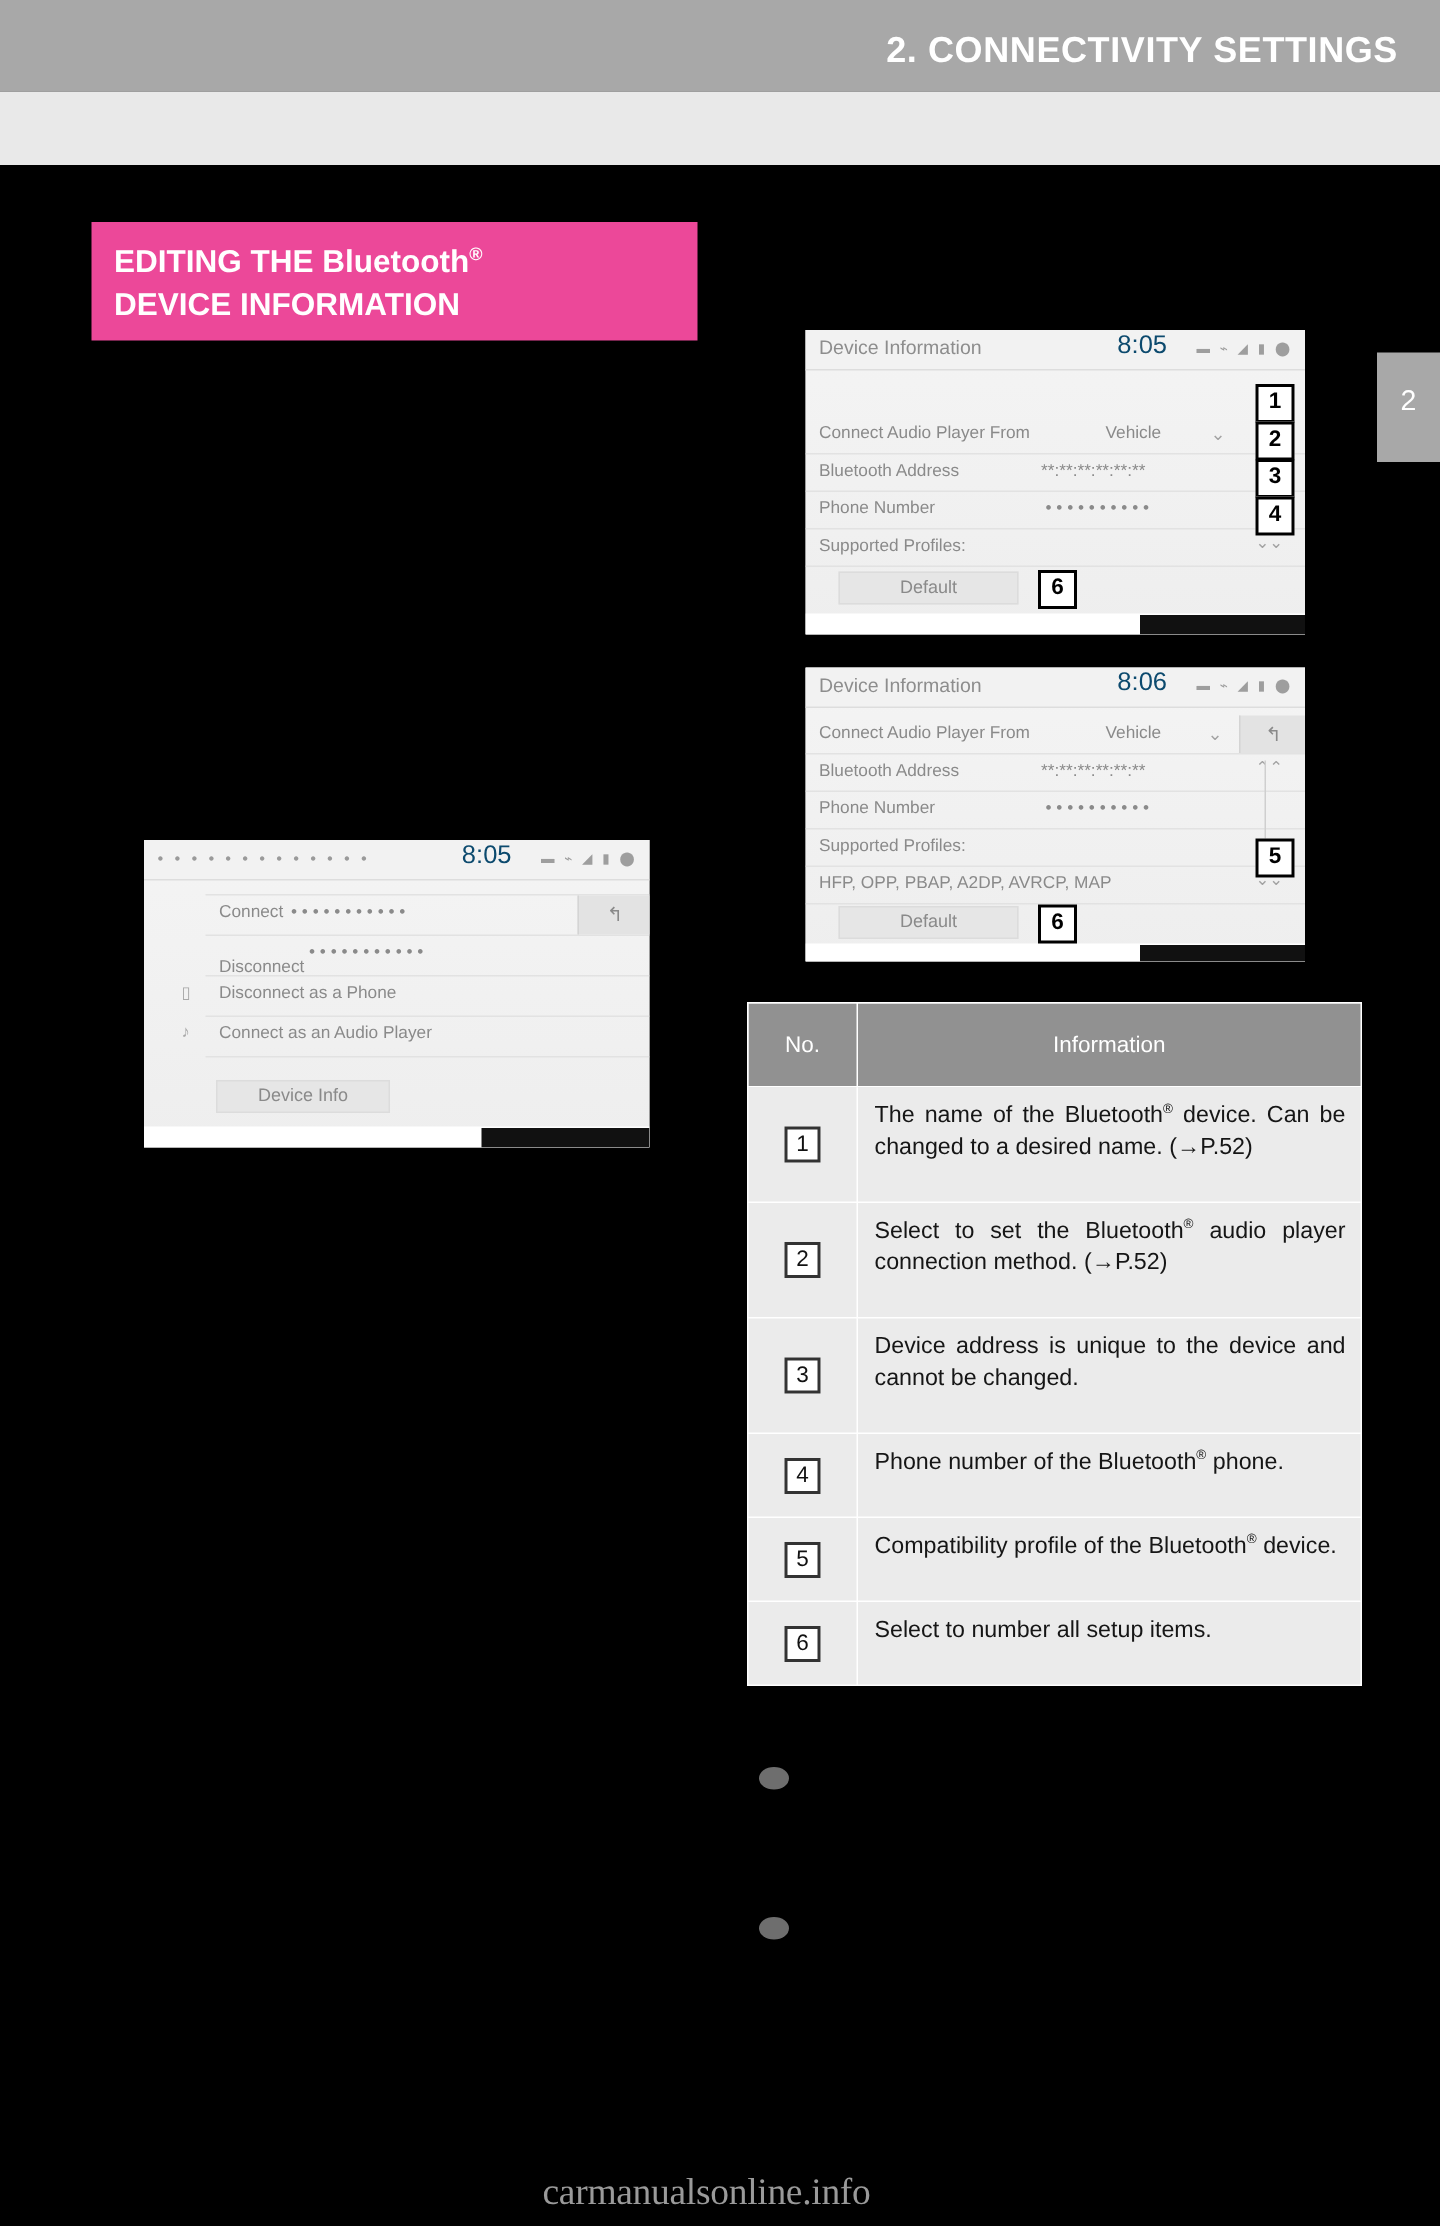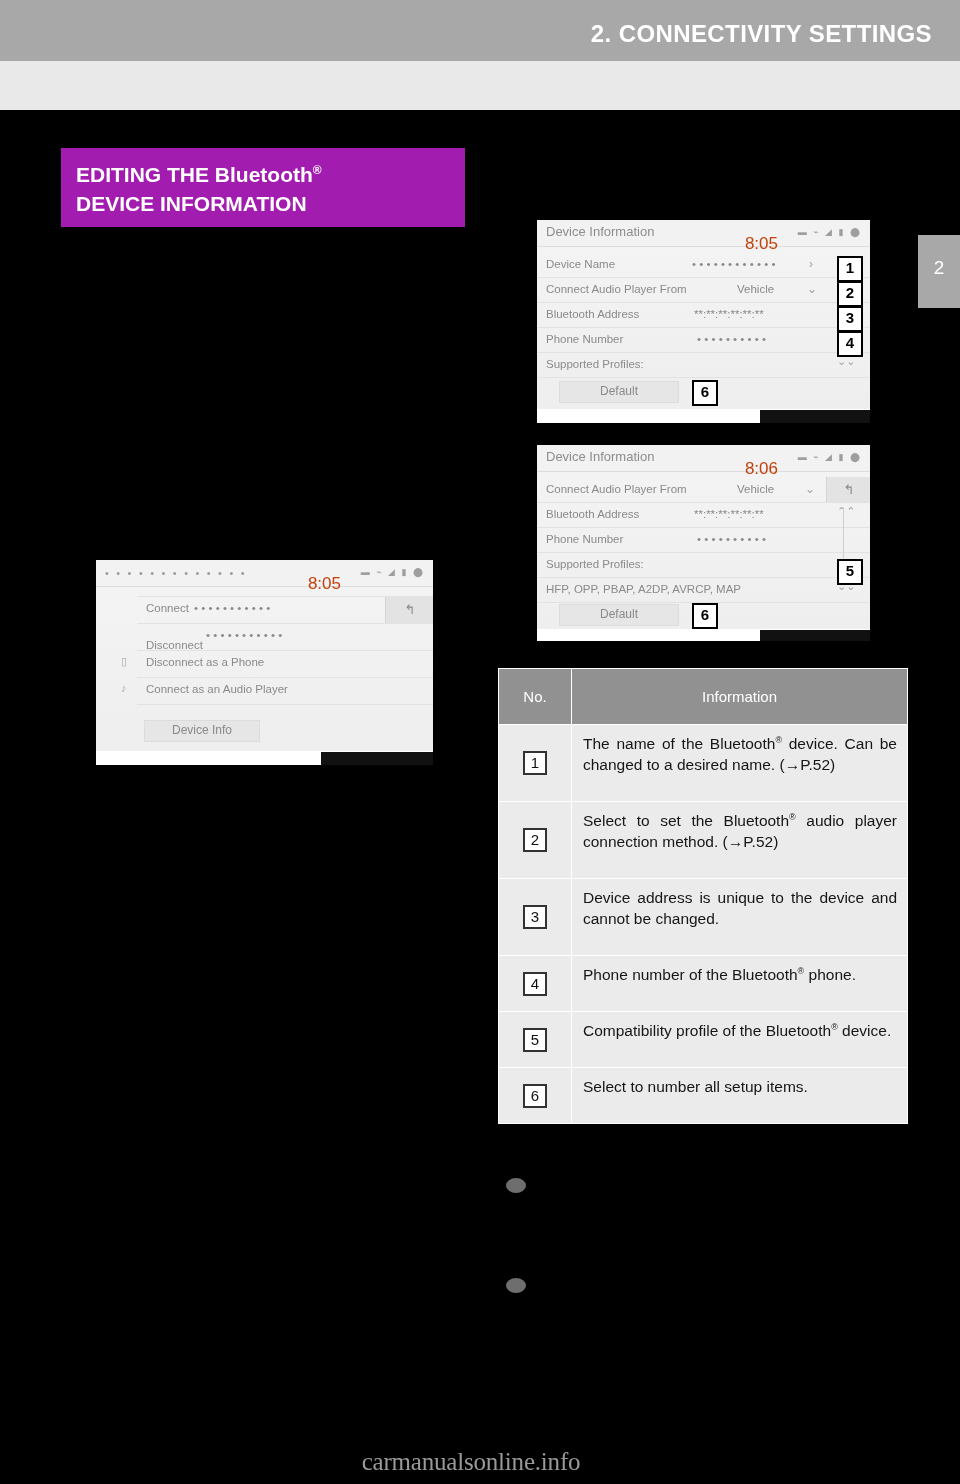--- a/index.html
+++ b/index.html
@@ -80,7 +80,7 @@
     top: 148px;
     width: 404px;
     height: 79px;
-    background: #a21caf;
+    background: #ec4899;
     box-sizing: border-box;
     padding: 12px 0 0 15px;
   }

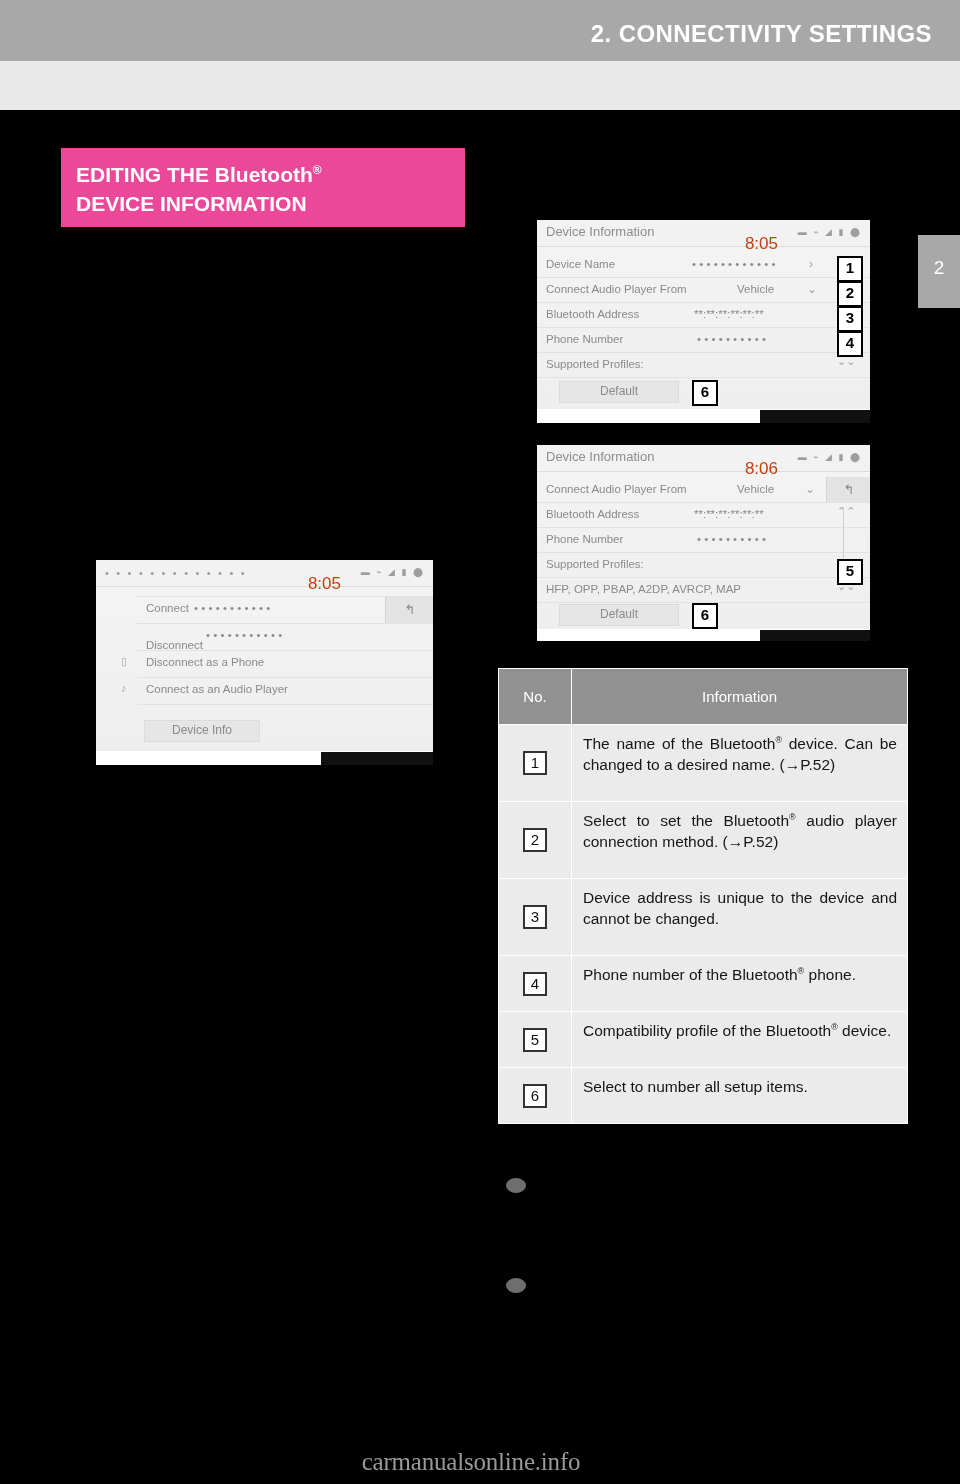--- a/index.html
+++ b/index.html
@@ -134,9 +134,9 @@
   }
   .shot-clock {
     position: absolute;
-    top: 14px;
+    top: 0;
     font-size: 17px;
-    color: #c2410c;
+    color: #0c4a6e;
     white-space: nowrap;
   }
   .shot-sysicons {

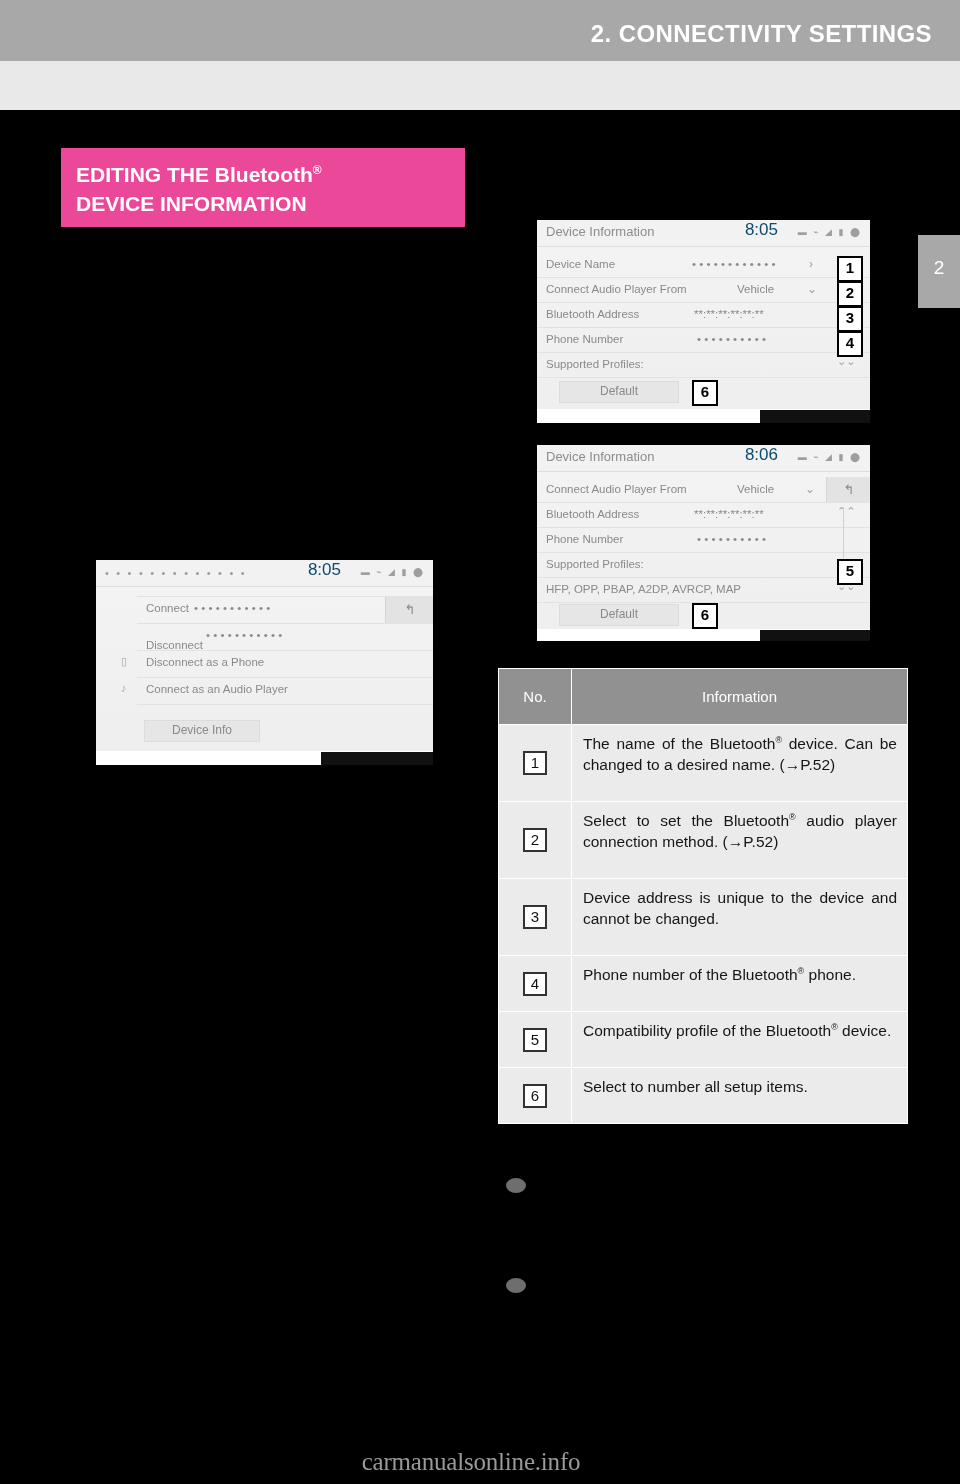--- a/index.html
+++ b/index.html
@@ -354,11 +354,6 @@
         <div class="shot-sysicons" style="right:8px;">▬ ⌁ ◢ ▮ ⬤</div>
       </div>
 
-      <div style="position:absolute; left:0; top:32px; right:0; height:25px; border-bottom:1px solid #e2e2e2;">
-        <span class="shot-row-label">Device Name</span>
-        <span class="shot-row-value" style="left:155px;">• • • • • • • • • • • •</span>
-        <span class="shot-row-chevron" style="left:272px;">›</span>
-      </div>
 
       <div style="position:absolute; left:0; top:57px; right:0; height:25px; border-bottom:1px solid #e2e2e2;">
         <span class="shot-row-label">Connect Audio Player From</span>

